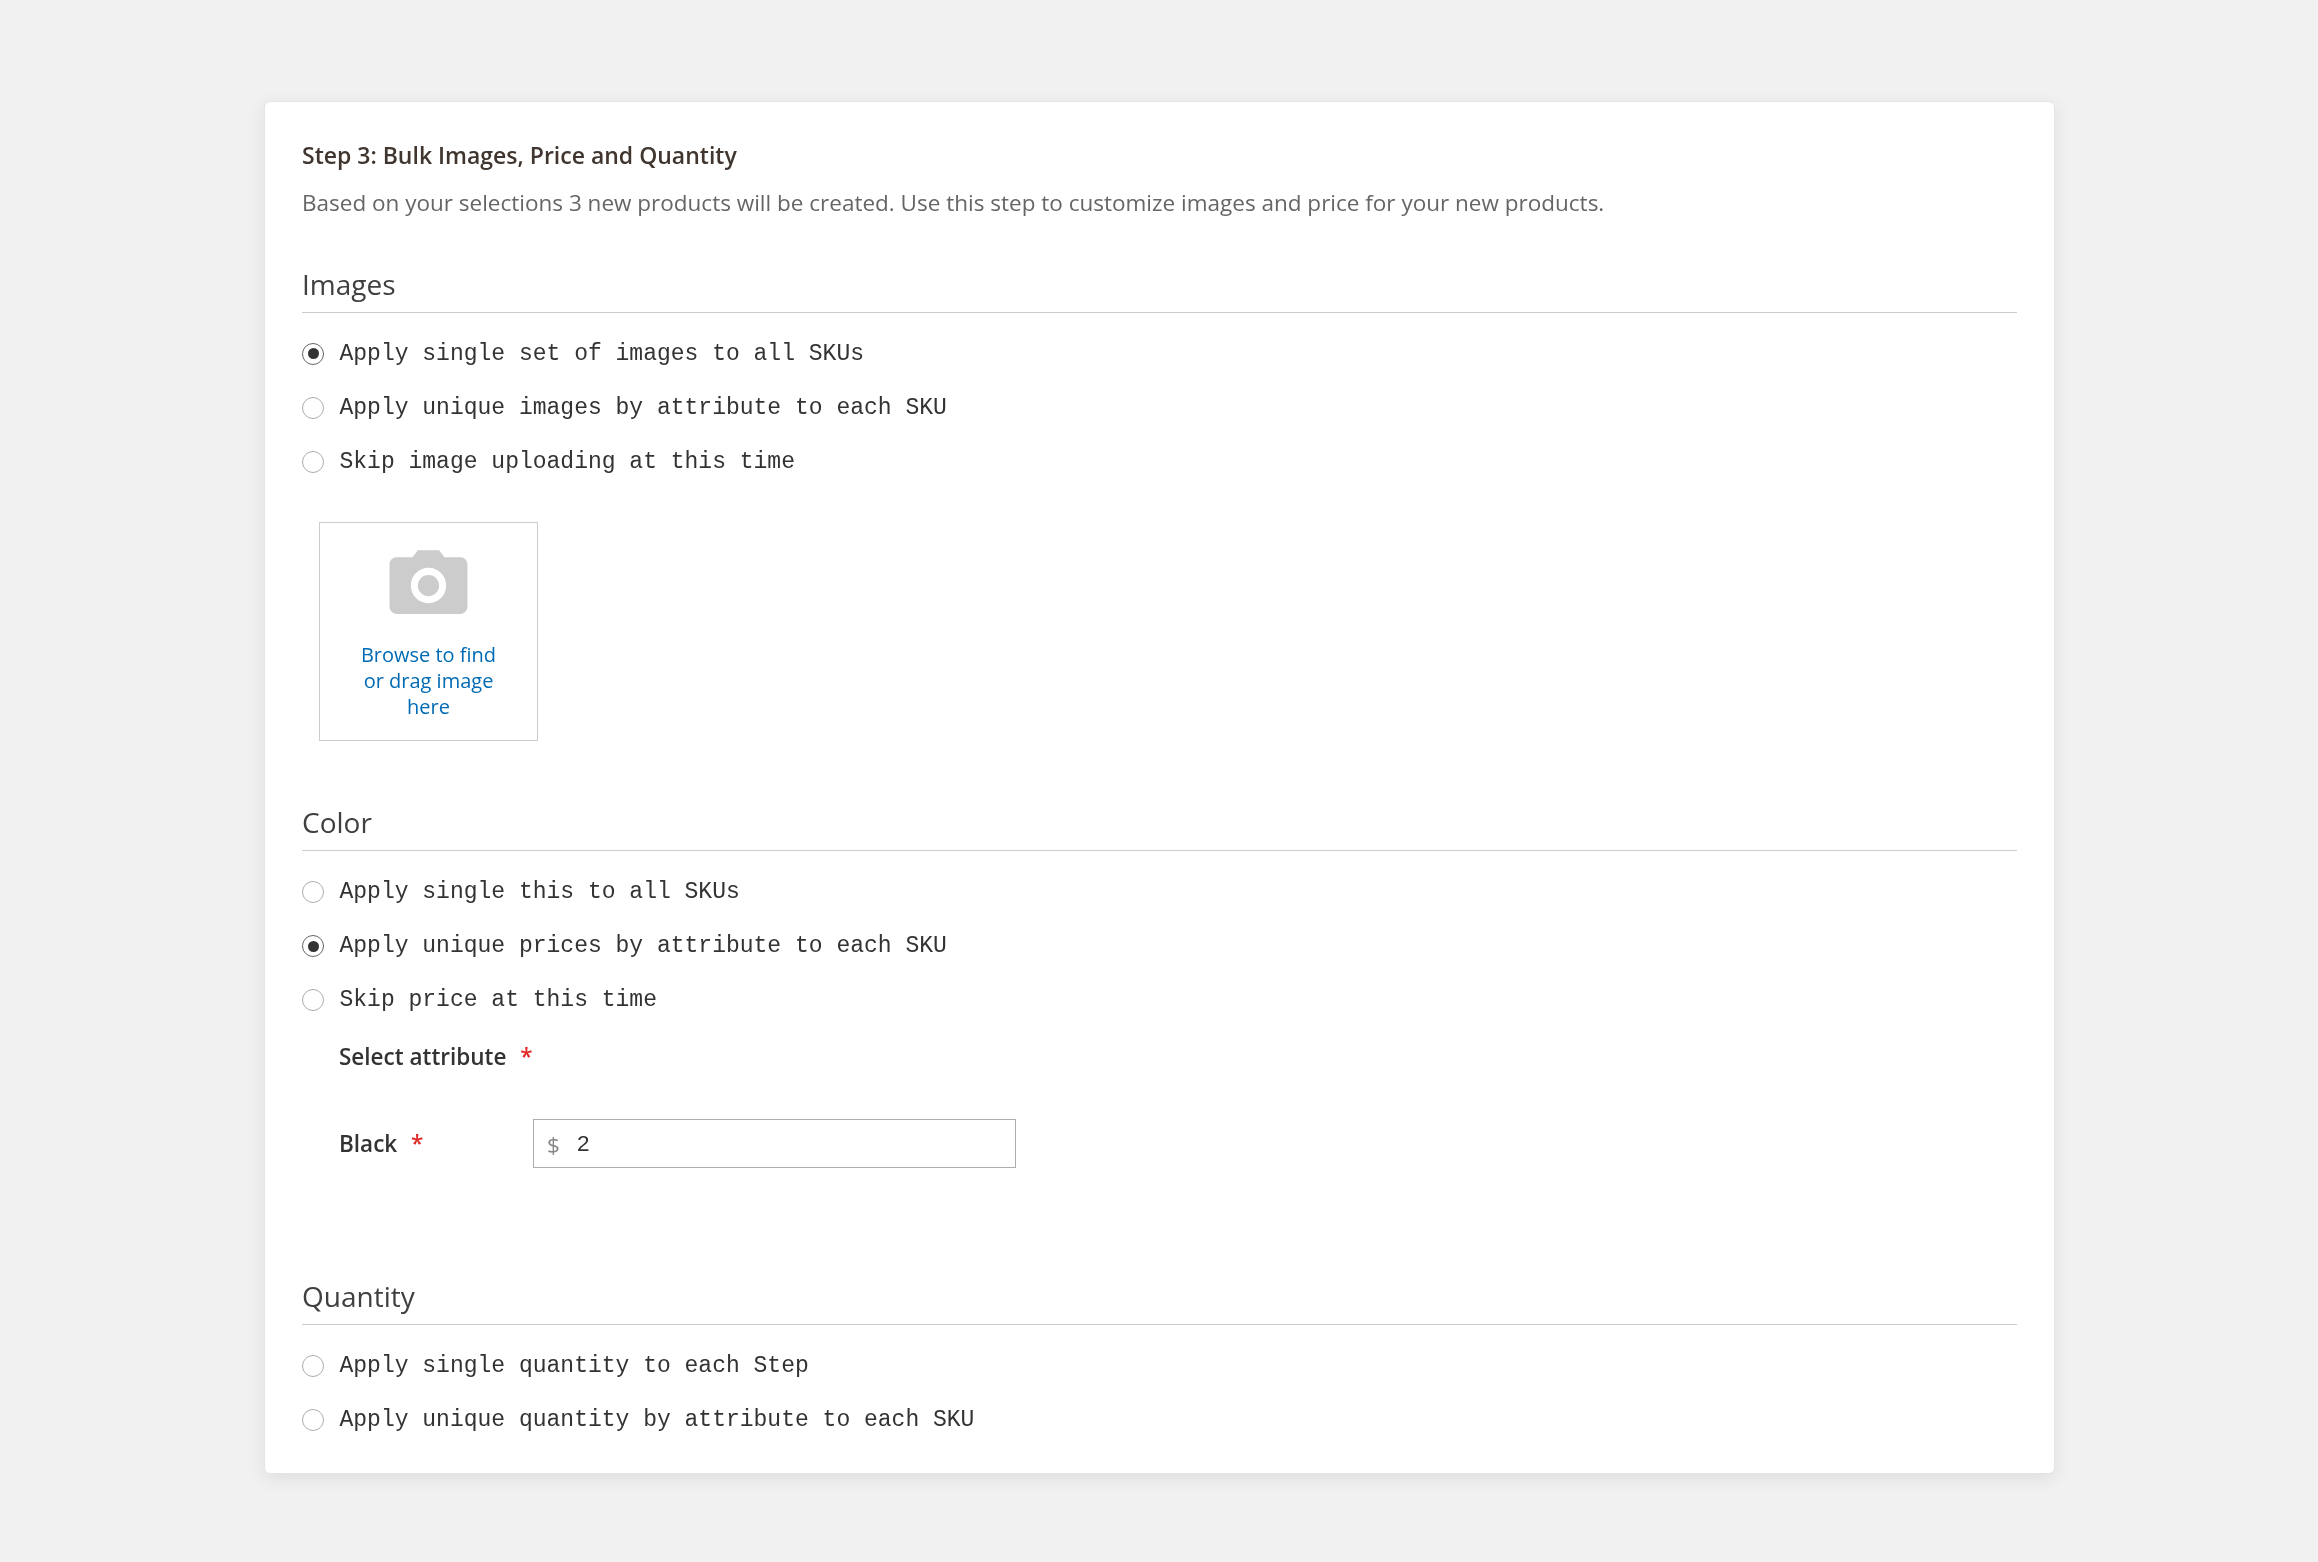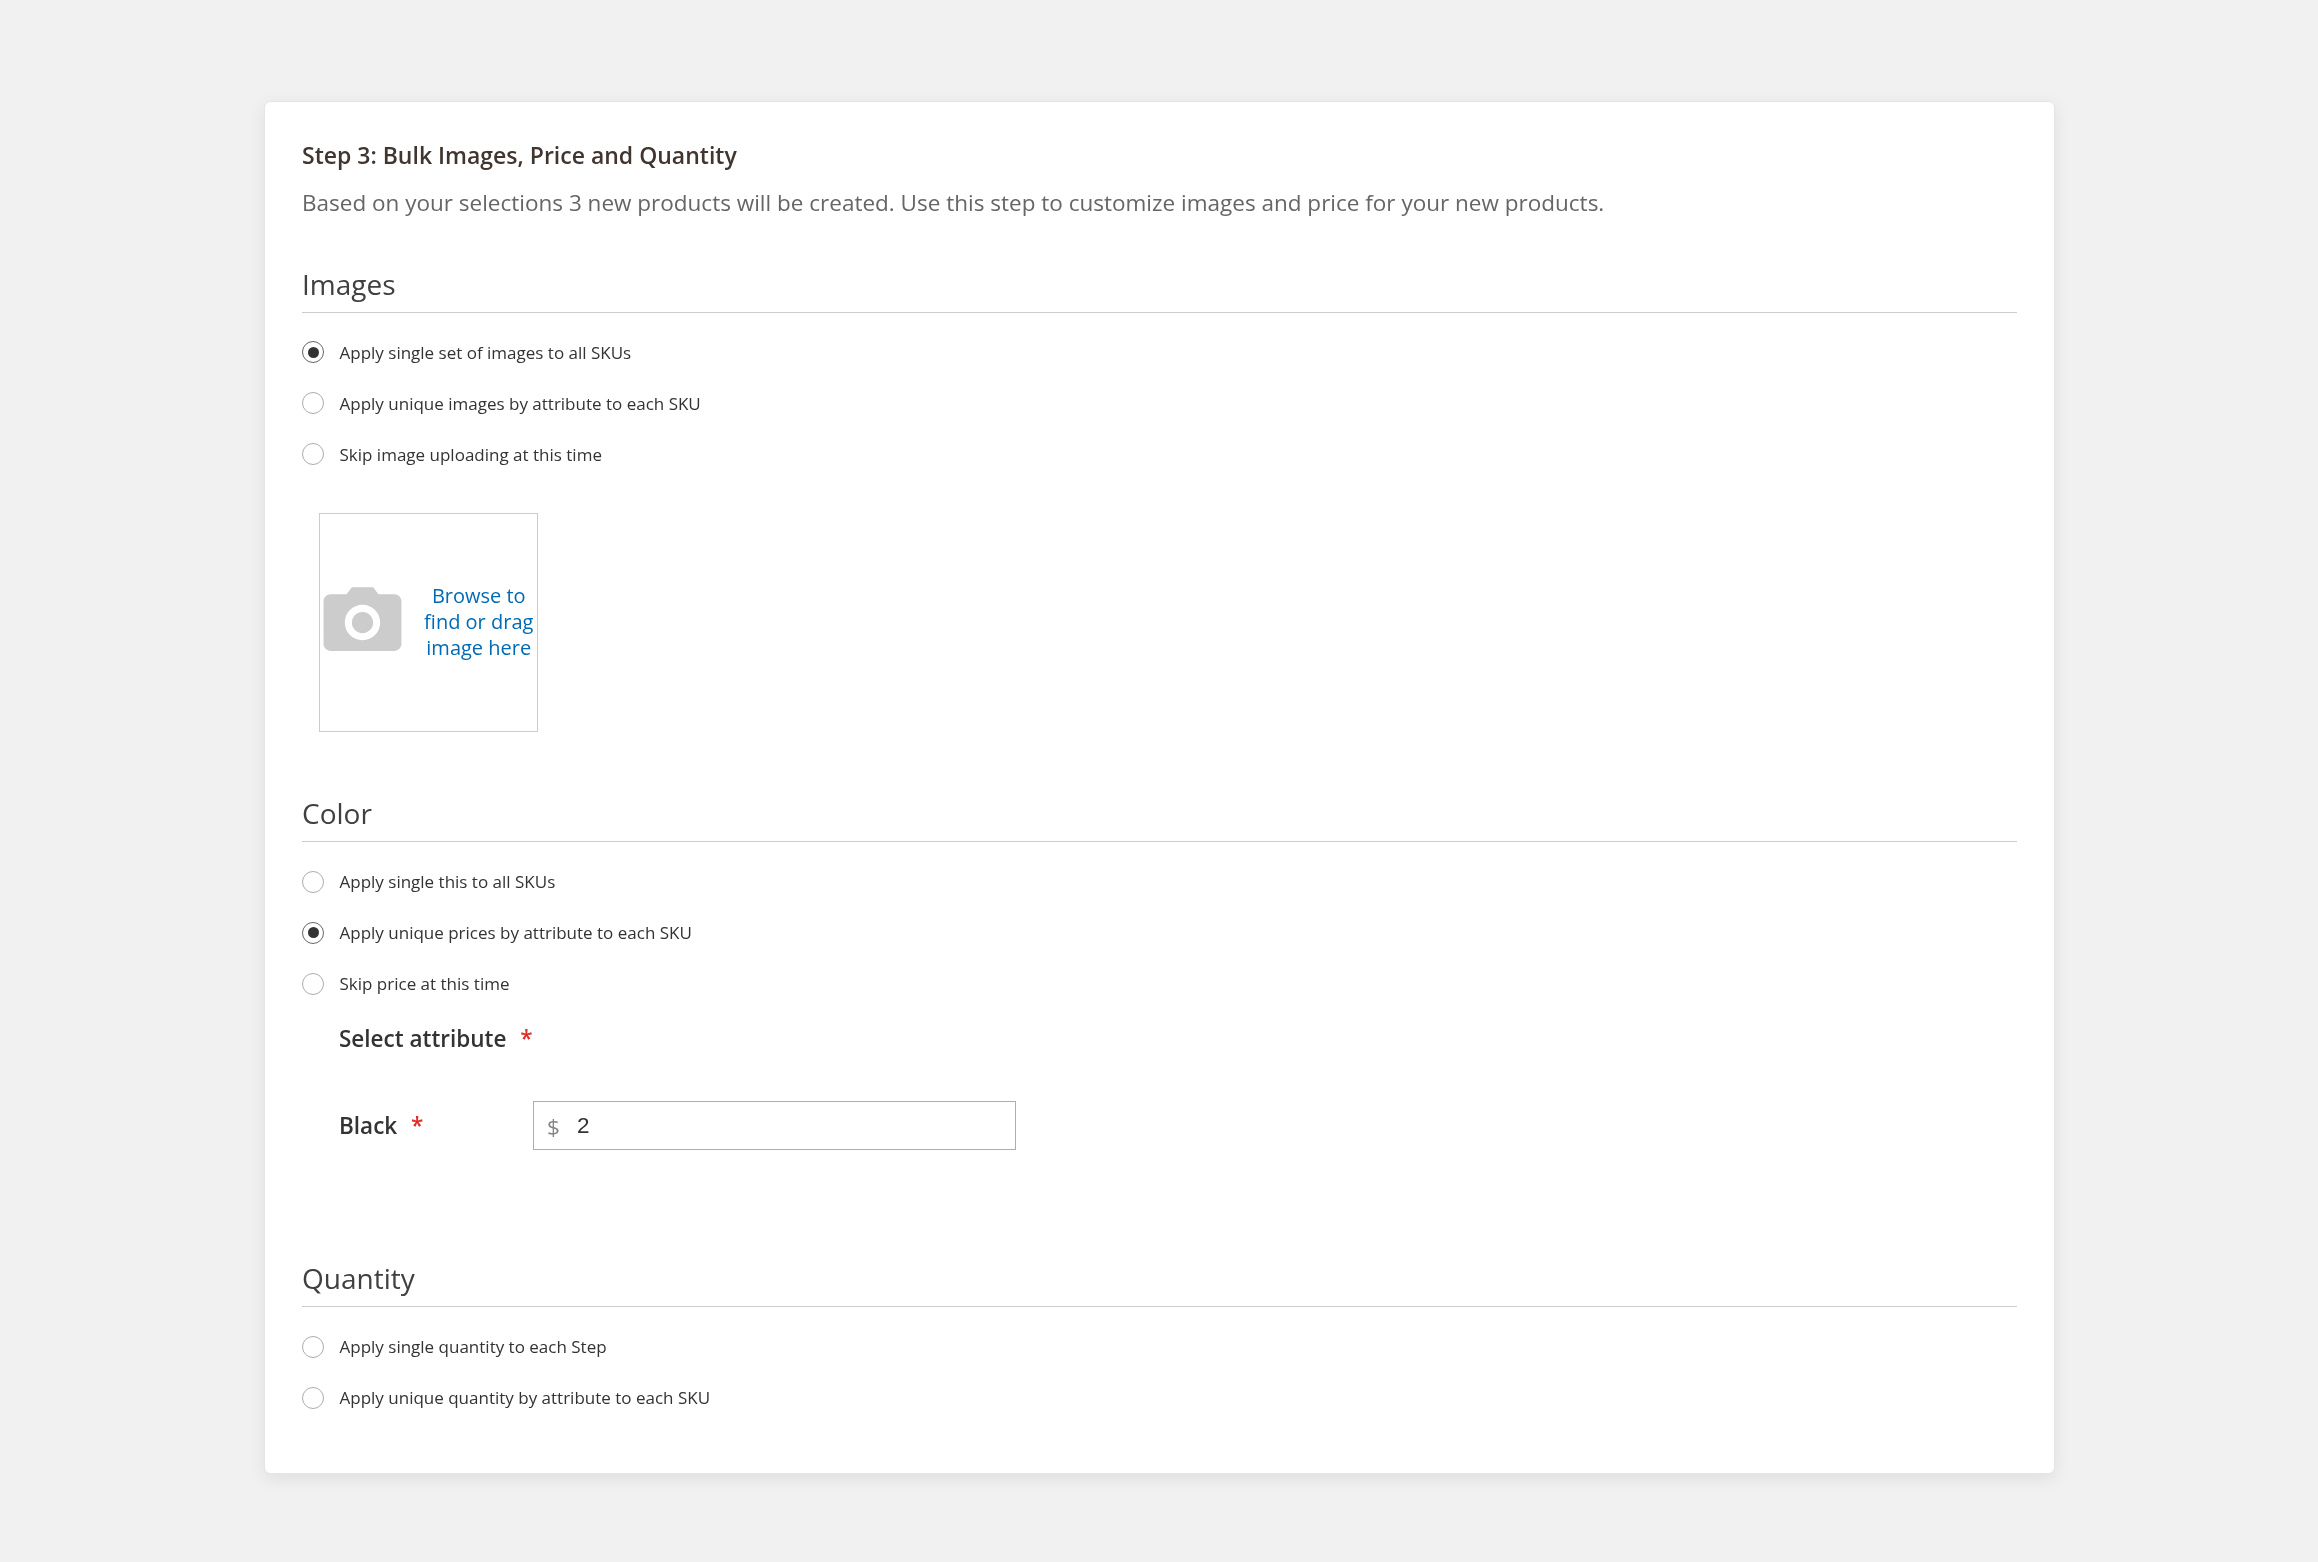--- a/index.html
+++ b/index.html
@@ -64,9 +64,10 @@
     border-radius: 50%;
   }
   .radio-label {
-    font-size: 17px;
-    color: #333;
-    cursor: pointer;
+    font-size: 23px;
+    color: #333;
+    cursor: pointer;
+    font-family: Liberation Mono, monospace;
   }
   .uploader {
     width: 219px;

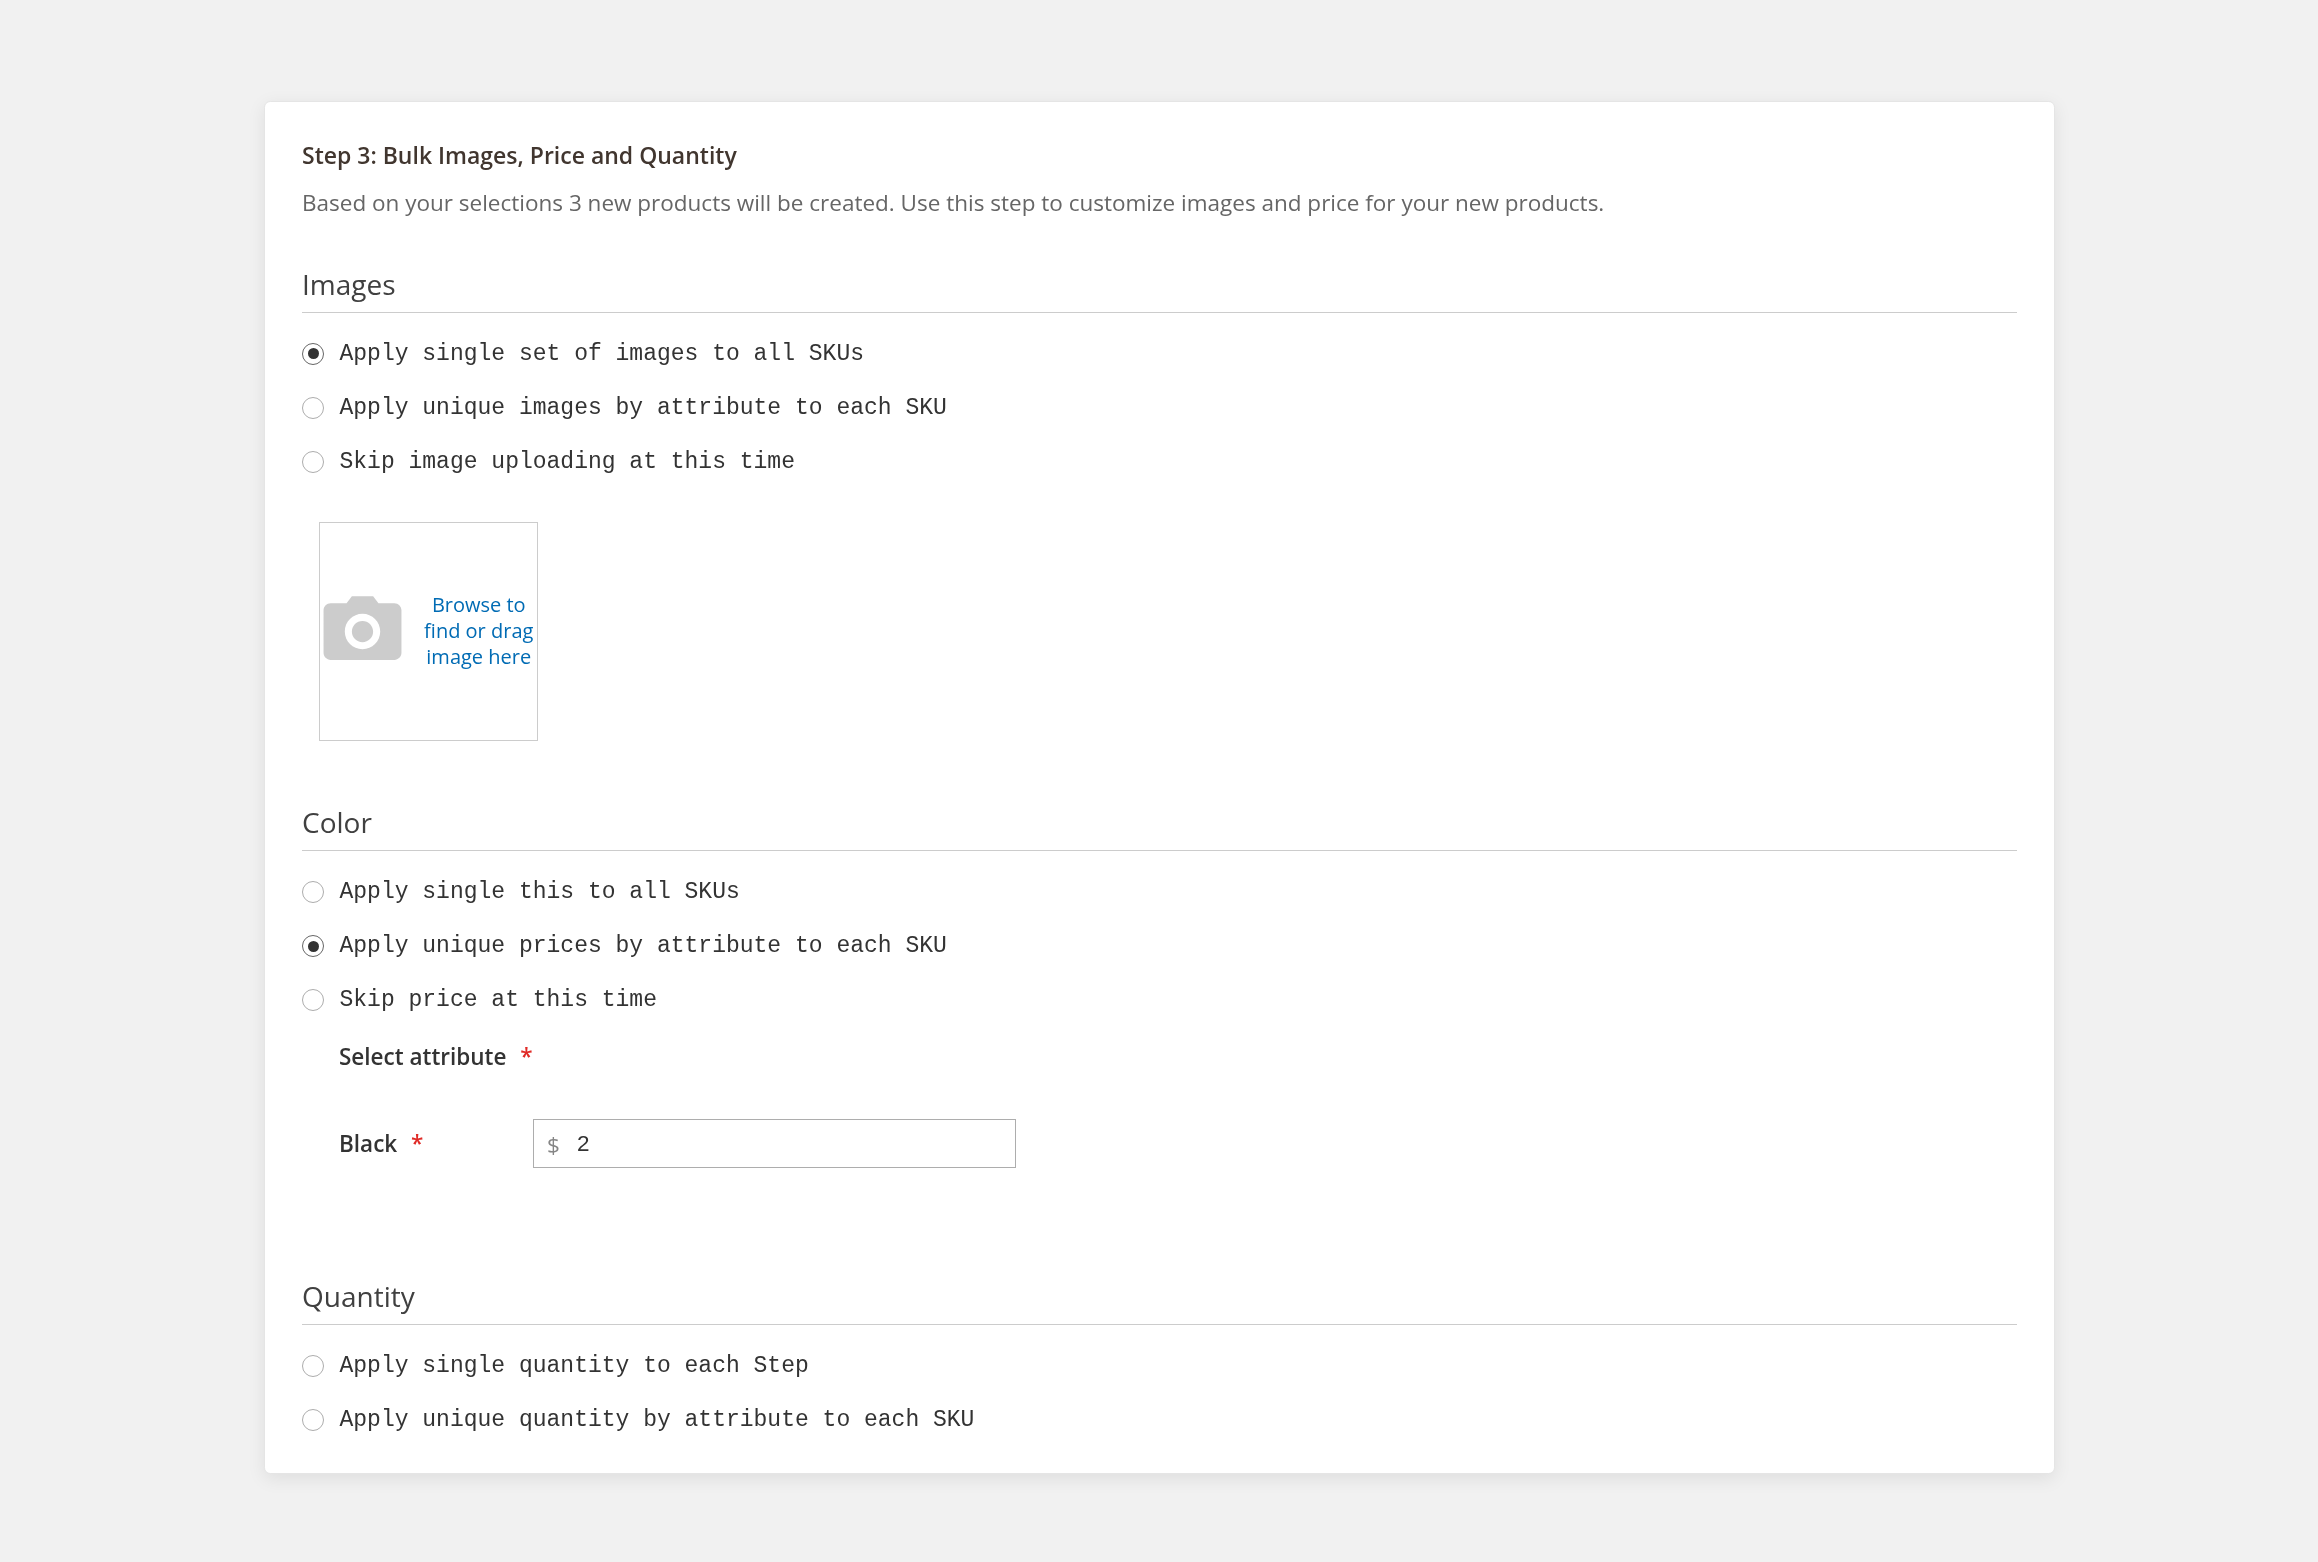--- a/index.html
+++ b/index.html
@@ -76,7 +76,7 @@
     background: #fff;
     margin: 47px 0 62px 17px;
     display: flex;
-    flex-direction: row;
+    flex-direction: column;
     align-items: center;
     justify-content: center;
     gap: 15.5px;

